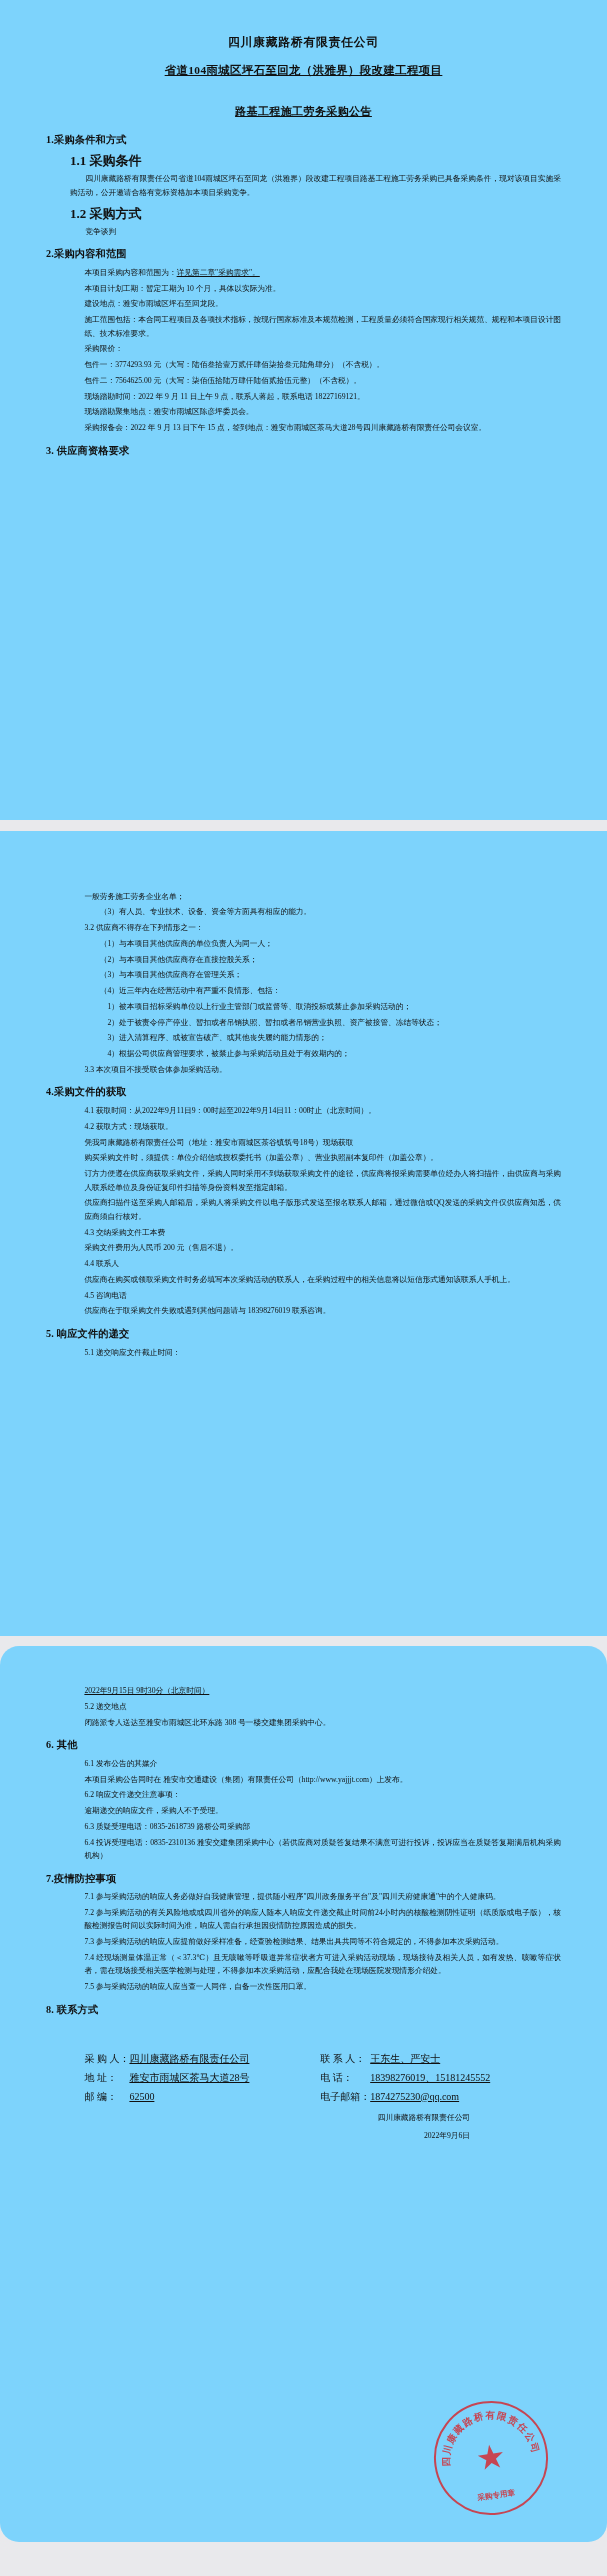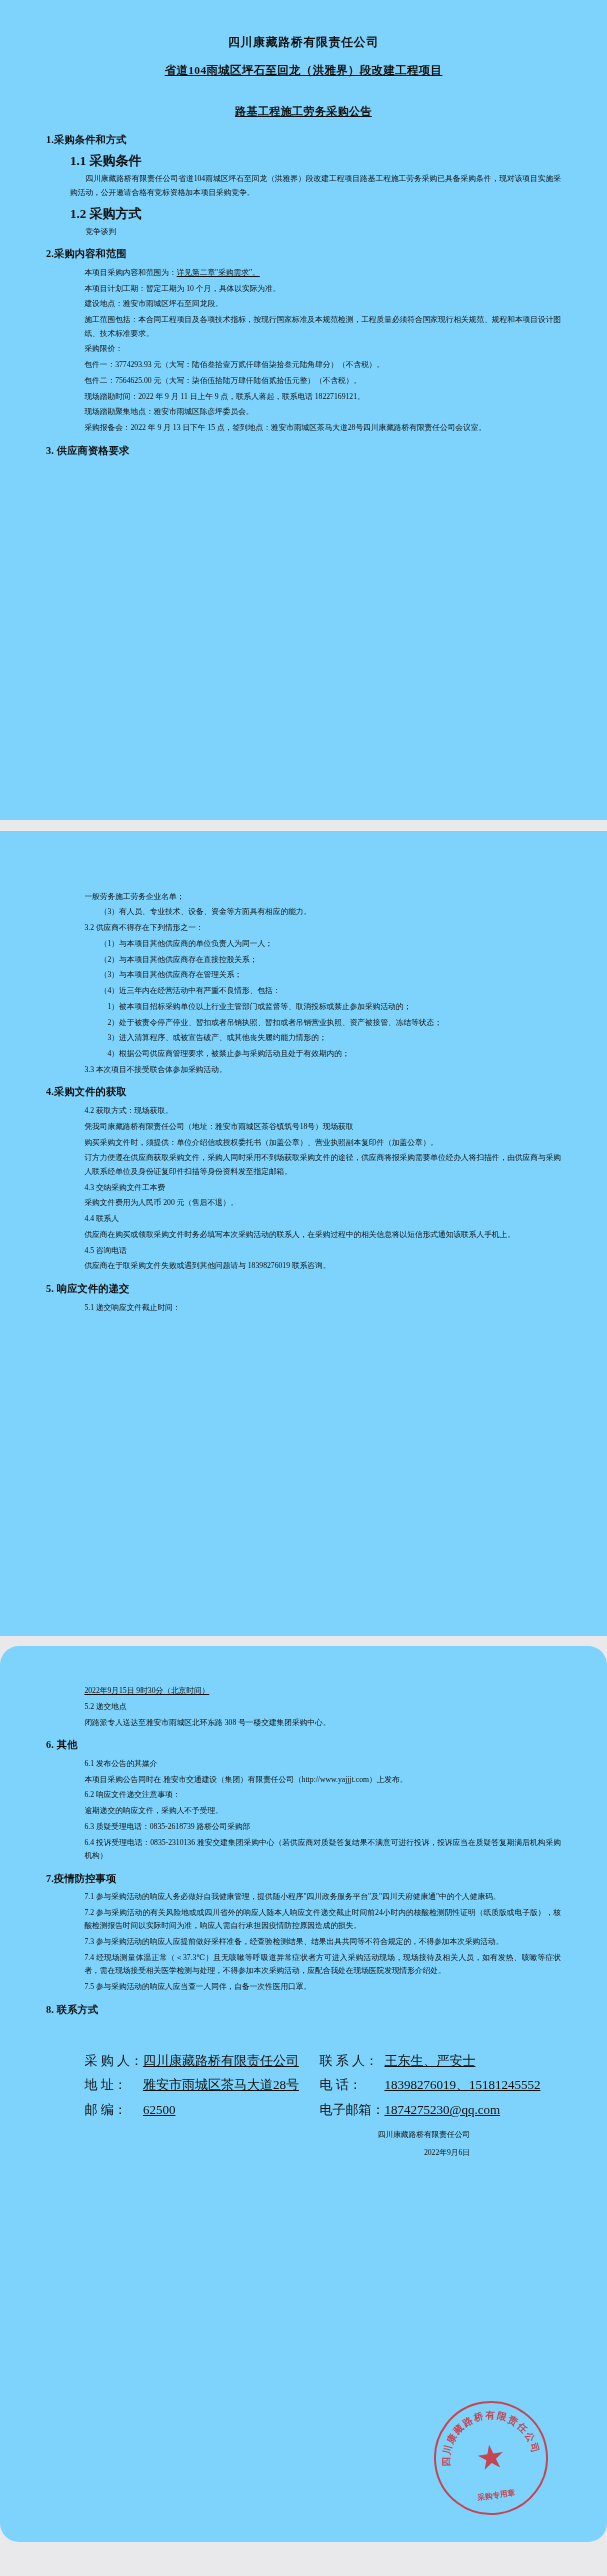--- a/index.html
+++ b/index.html
@@ -199,6 +199,7 @@
 
   <h2 class="sec">4.采购文件的获取</h2>
   <div class="indentblock2">
+    <p class="flush">4.1 获取时间：从2022年9月11日9：00时起至2022年9月14日11：00时止（北京时间）。</p>
     <p class="flush">4.2 获取方式：现场获取。</p>
     <p class="flush">凭我司康藏路桥有限责任公司（地址：雅安市雨城区茶谷镇筑号18号）现场获取</p>
     <p class="flush">购买采购文件时，须提供：单位介绍信或授权委托书（加盖公章）、营业执照副本复印件（加盖公章）。</p>

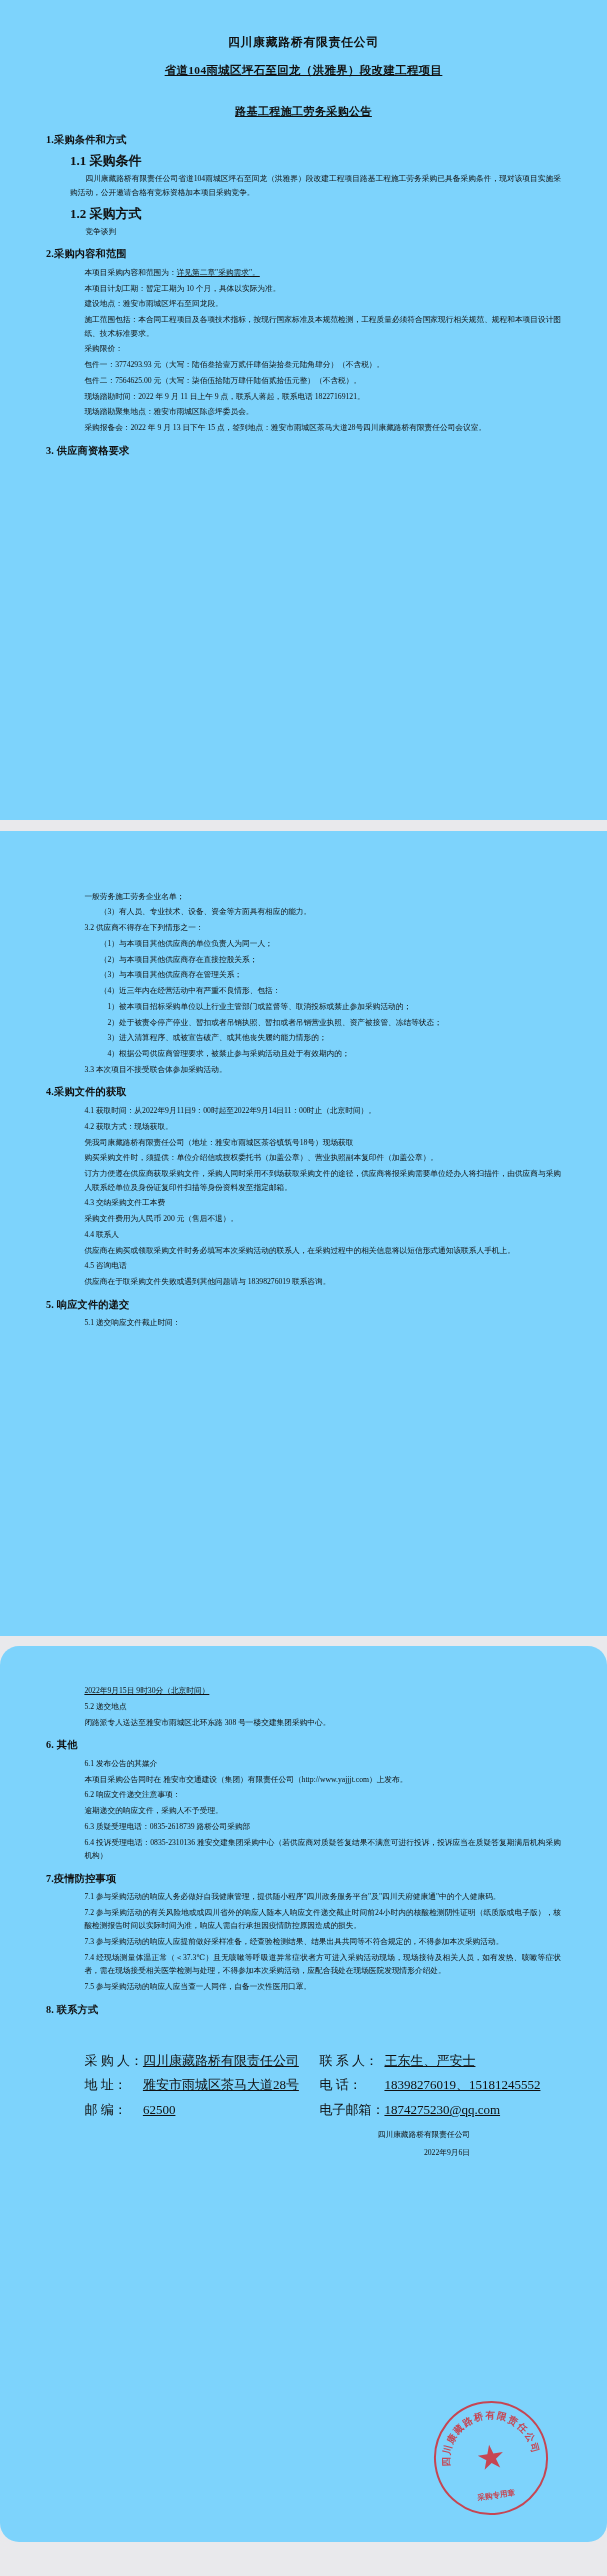--- a/index.html
+++ b/index.html
@@ -204,6 +204,7 @@
     <p class="flush">凭我司康藏路桥有限责任公司（地址：雅安市雨城区茶谷镇筑号18号）现场获取</p>
     <p class="flush">购买采购文件时，须提供：单位介绍信或授权委托书（加盖公章）、营业执照副本复印件（加盖公章）。</p>
     <p class="flush">订方力便遵在供应商获取采购文件，采购人同时采用不到场获取采购文件的途径，供应商将报采购需要单位经办人将扫描件，由供应商与采购人联系经单位及身份证复印件扫描等身份资料发至指定邮箱。</p>
+    <p class="flush">供应商扫描件送至采购人邮箱后，采购人将采购文件以电子版形式发送至报名联系人邮箱，通过微信或QQ发送的采购文件仅供应商知悉，供应商须自行核对。</p>
     <p class="flush">4.3 交纳采购文件工本费</p>
     <p class="flush">采购文件费用为人民币 200 元（售后不退）。</p>
     <p class="flush">4.4 联系人</p>

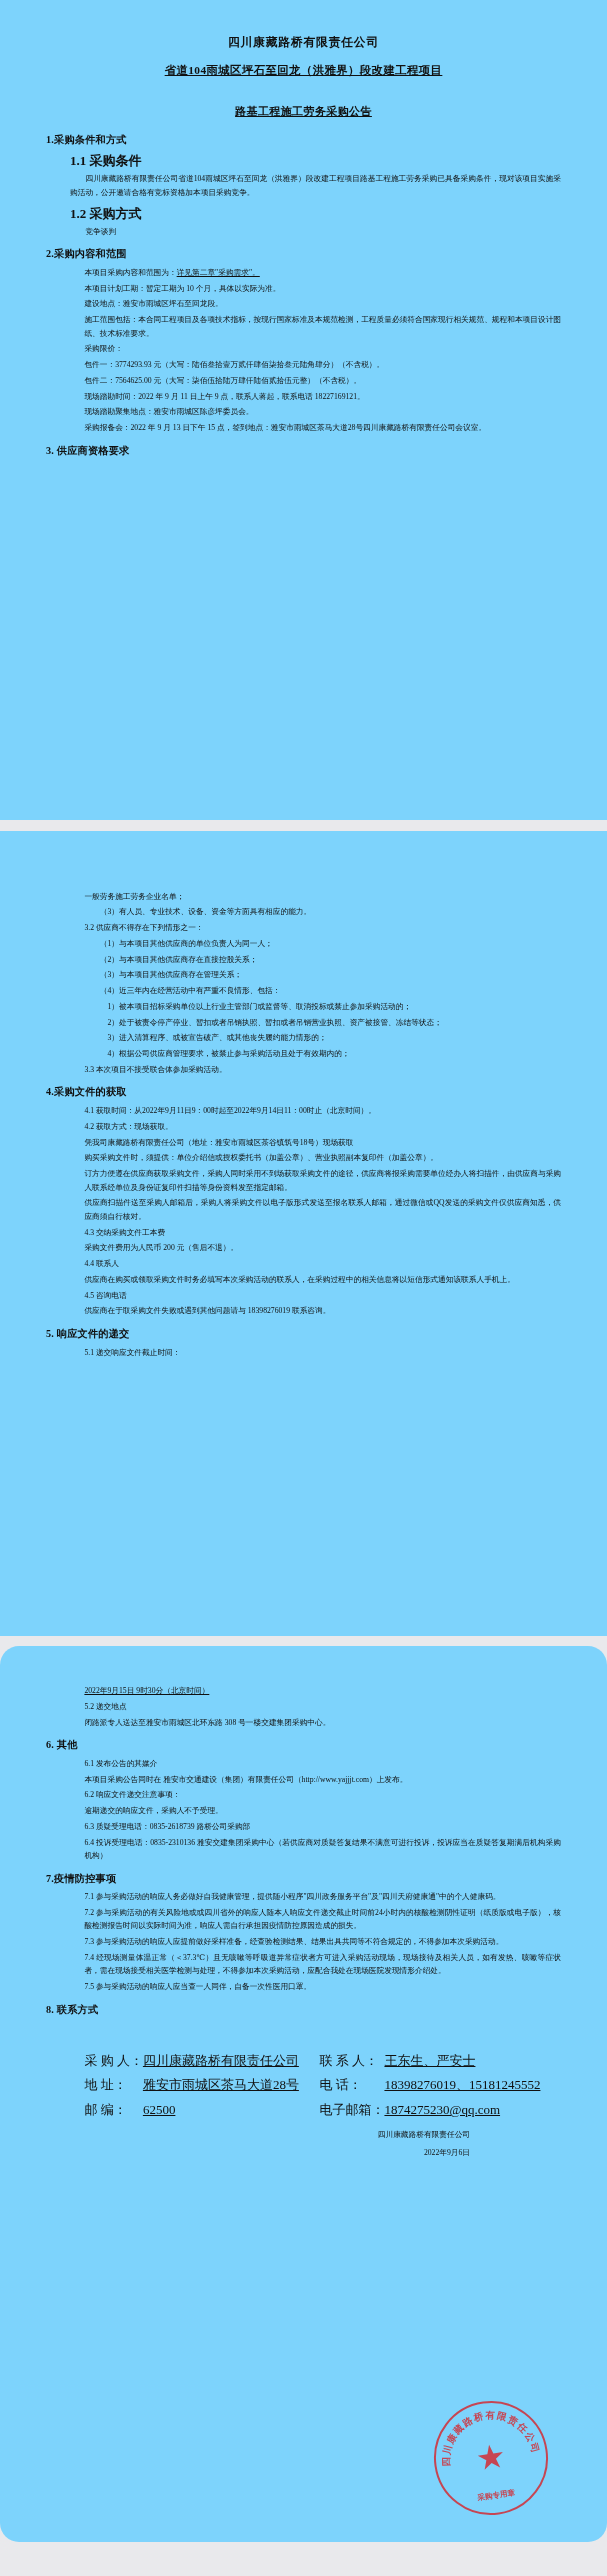--- a/index.html
+++ b/index.html
@@ -132,7 +132,7 @@
   }
   .contact-table {
     width: 100%;
-    font-size: 13px;
+    font-size: 10px;
     line-height: 1.9;
     border-collapse: collapse;
     margin-top: 32px;

